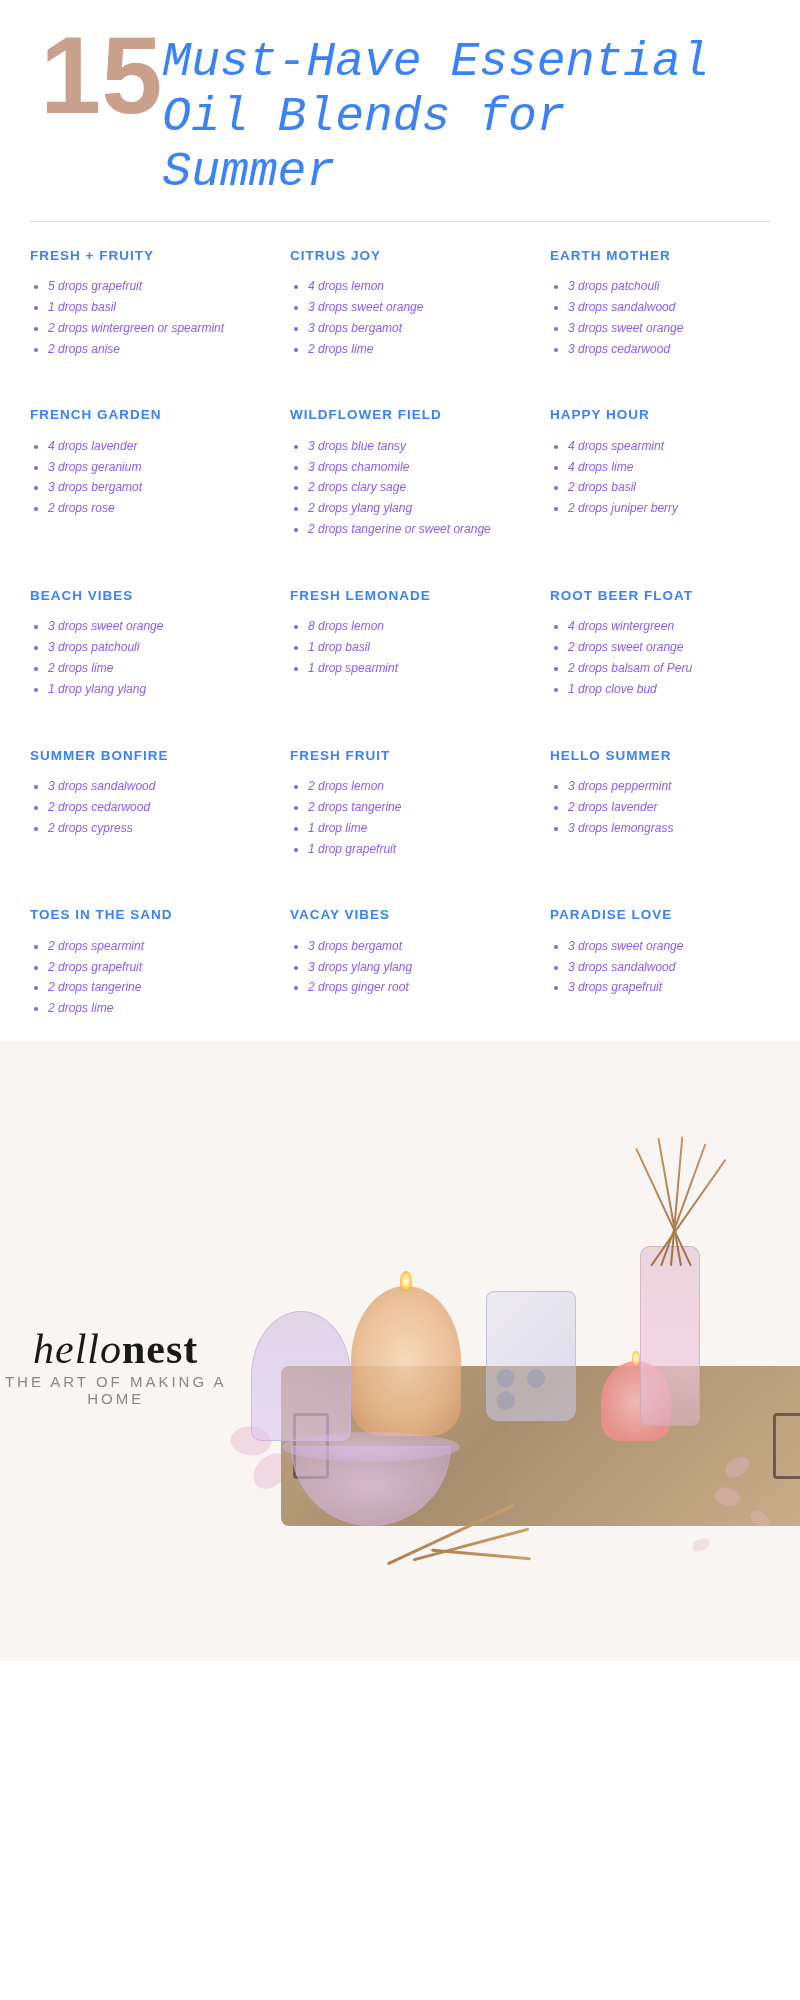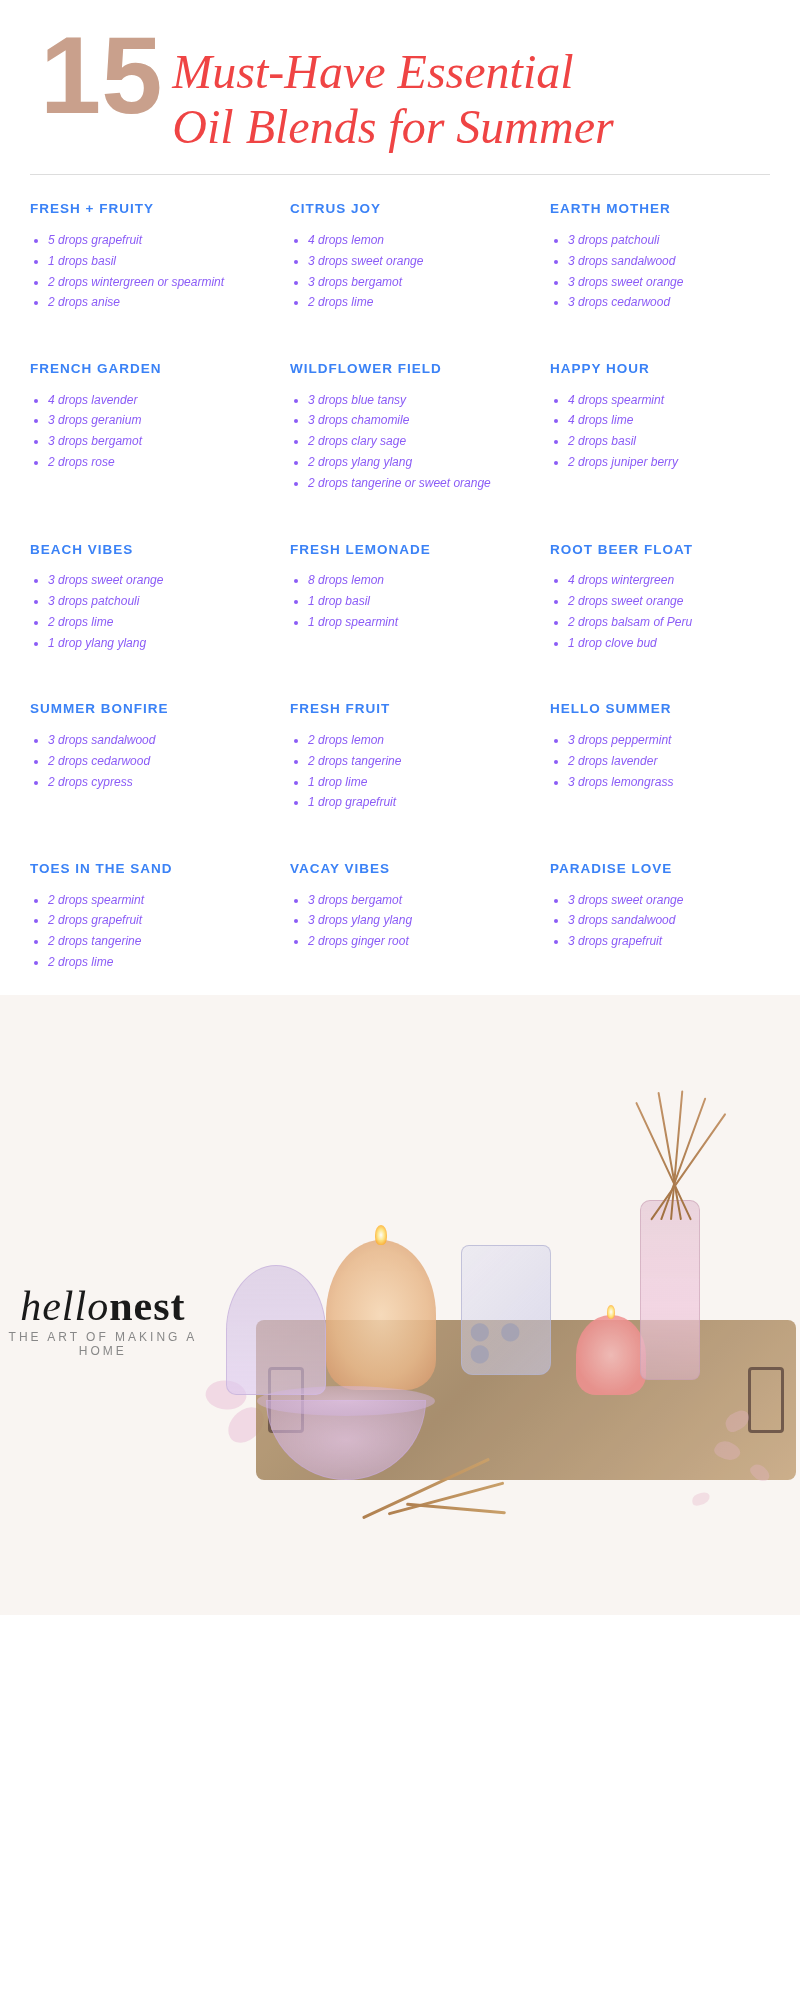--- a/index.html
+++ b/index.html
@@ -15,7 +15,6 @@
       padding: 30px 40px 20px 40px;
       display: flex;
       align-items: flex-start;
-      gap: 10px;
     }
     .header-number {
       font-size: 110px;

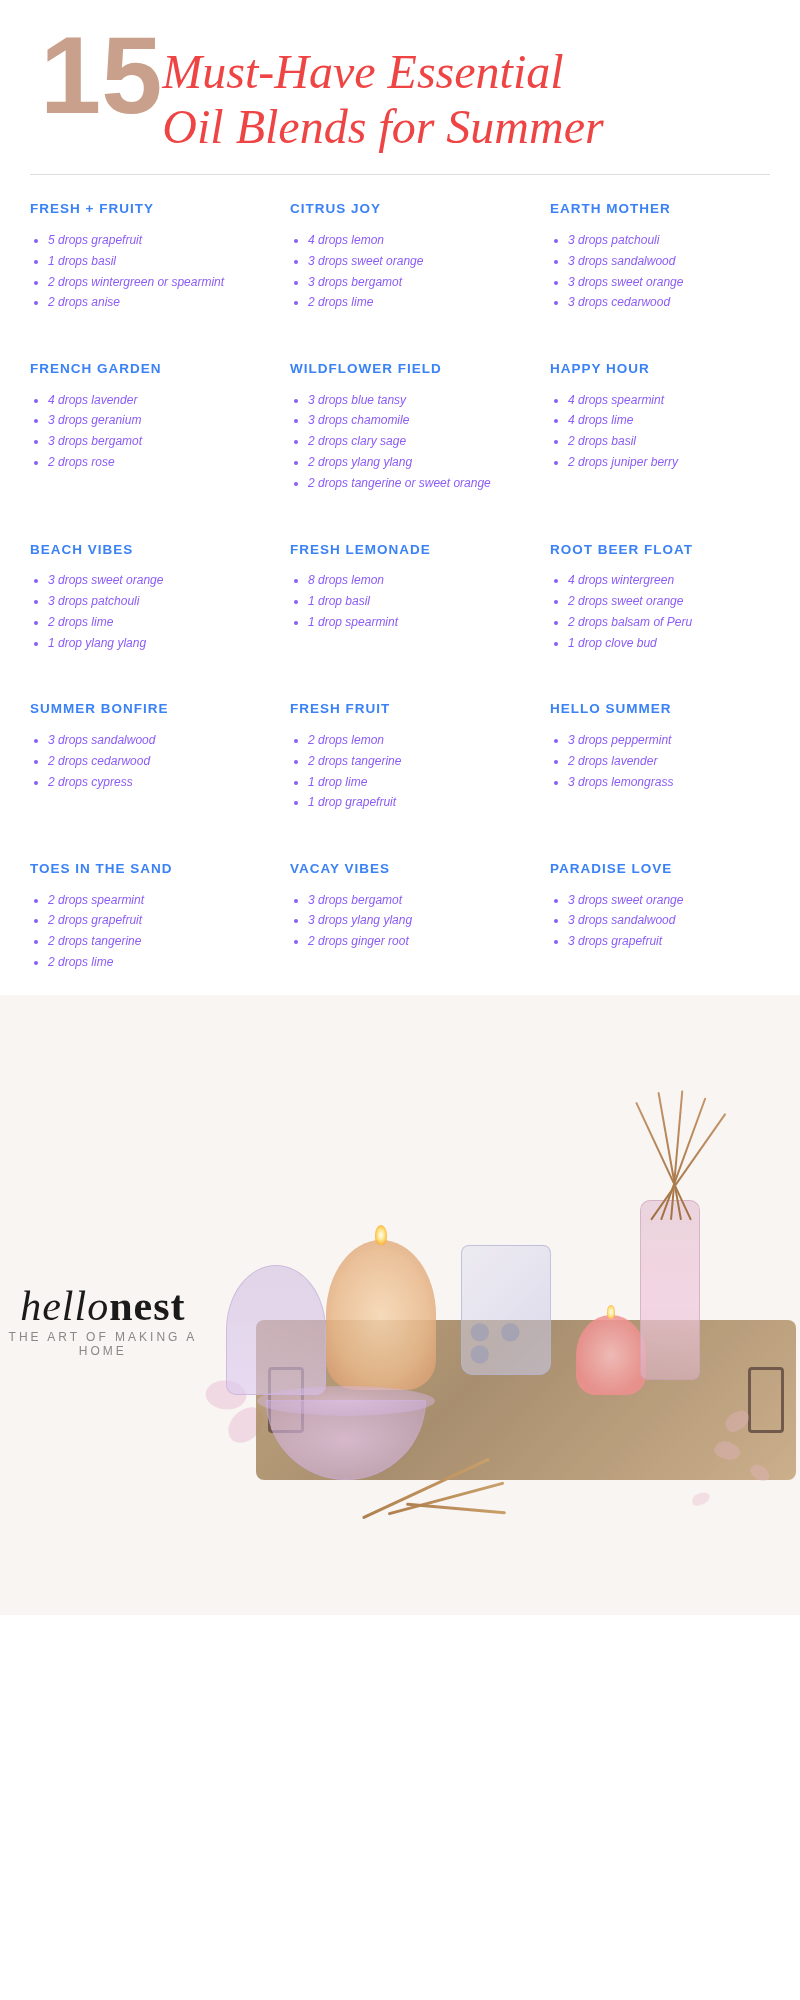--- a/index.html
+++ b/index.html
@@ -26,11 +26,11 @@
     }
     .header-text {
       font-size: 48px;
-      font-family: Liberation Serif, serif;
+      font-family: Liberation Mono, monospace;
       line-height: 1.15;
       font-style: italic;
-      color: #ef4444;
-      margin-top: 14px;
+      color: #3b82f6;
+      margin-top: 5px;
     }
 
     

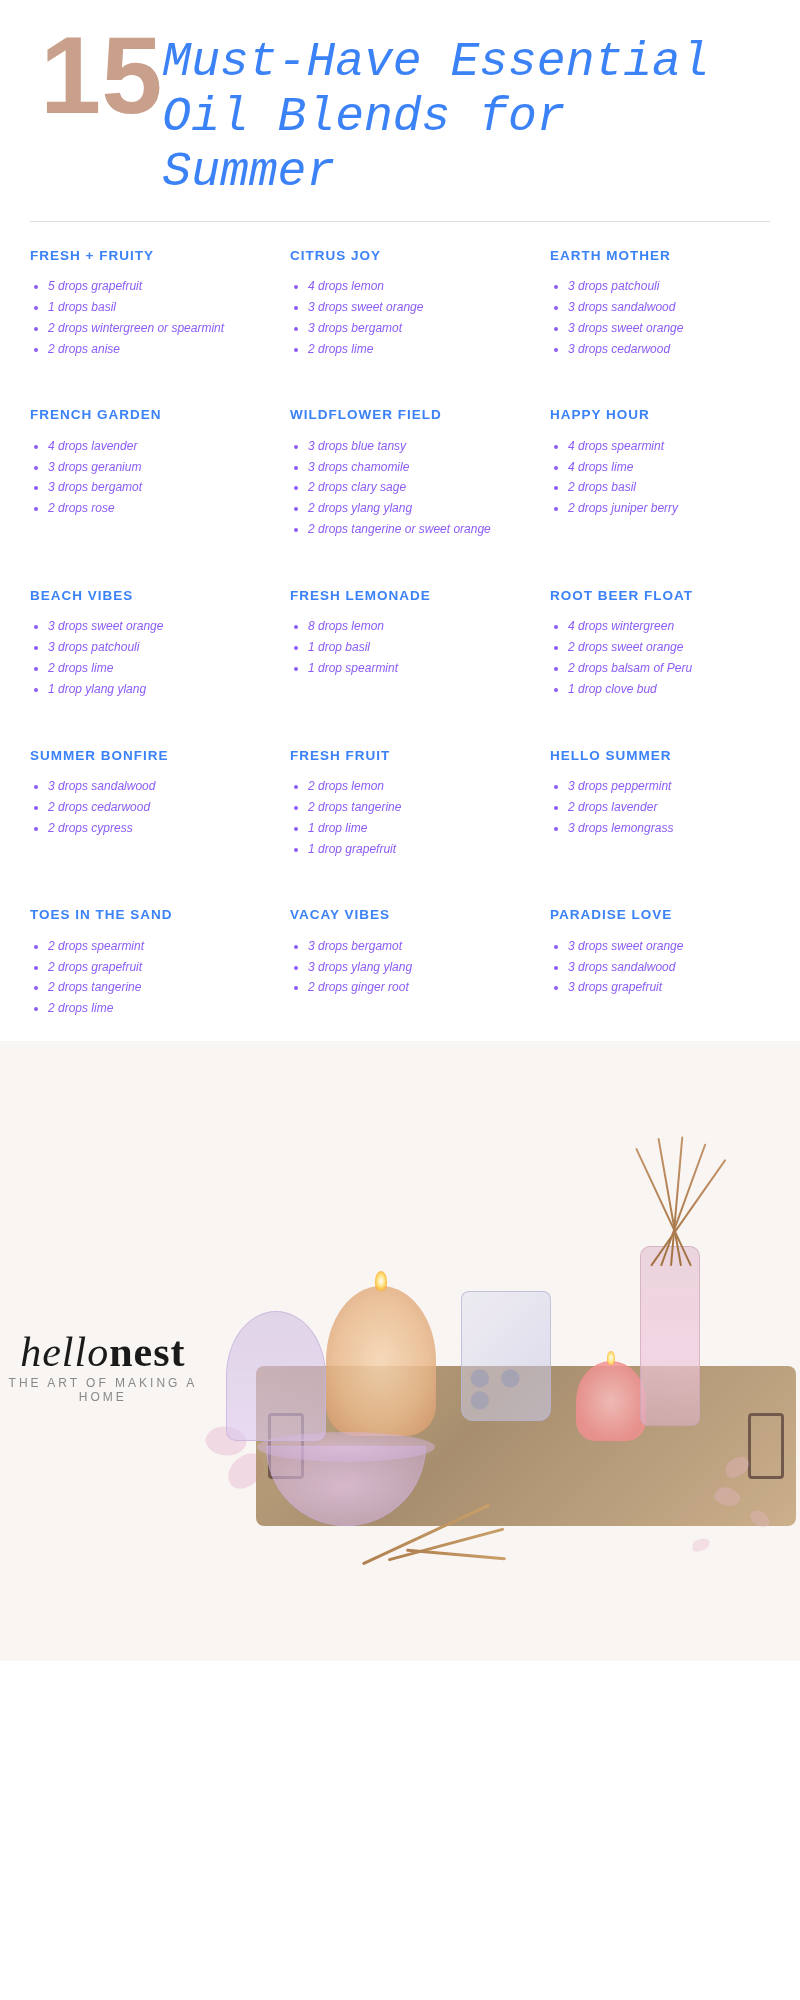--- a/index.html
+++ b/index.html
@@ -108,7 +108,7 @@
       font-weight: 700;
     }
     .brand-tagline {
-      font-size: 12px;
+      font-size: 15px;
       letter-spacing: 3px;
       text-transform: uppercase;
       color: #888;

